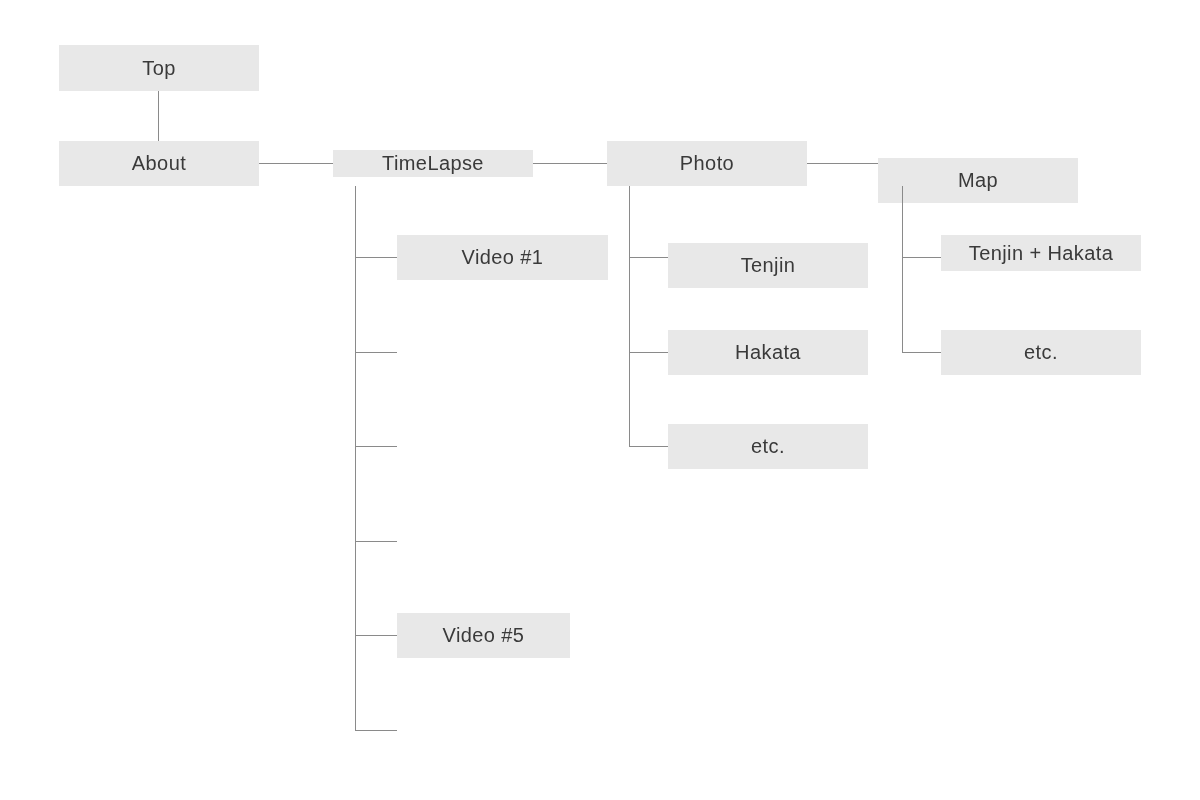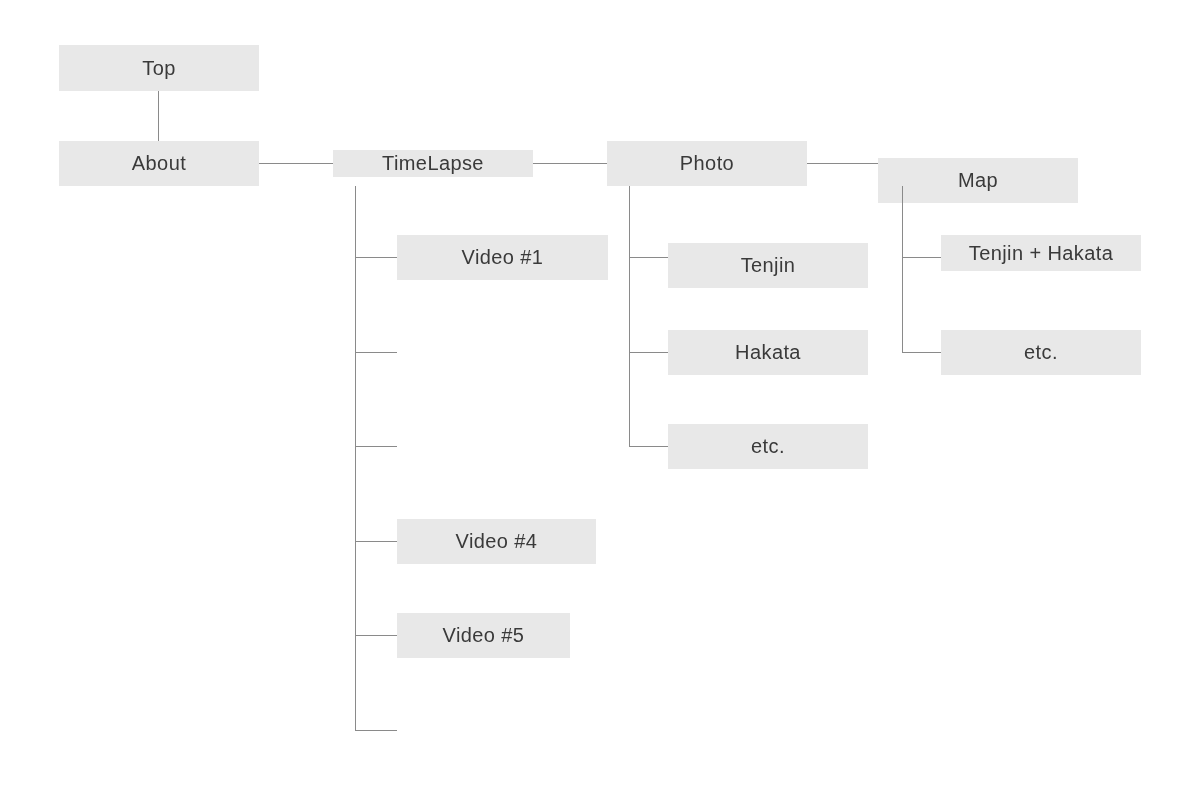--- a/index.html
+++ b/index.html
@@ -52,7 +52,6 @@
   <div class="node" style="left:878px;top:158px;width:200px;height:45px;">Map</div>
 
   <div class="node" style="left:397px;top:235px;width:211px;height:45px;">Video #1</div>
-  <div class="node" style="left:397px;top:519px;width:199px;height:45px;">Video #4</div>
   <div class="node" style="left:397px;top:613px;width:173px;height:45px;">Video #5</div>
 
   <div class="node" style="left:668px;top:235px;width:200px;height:45px;margin-top:8px;">Tenjin</div>

